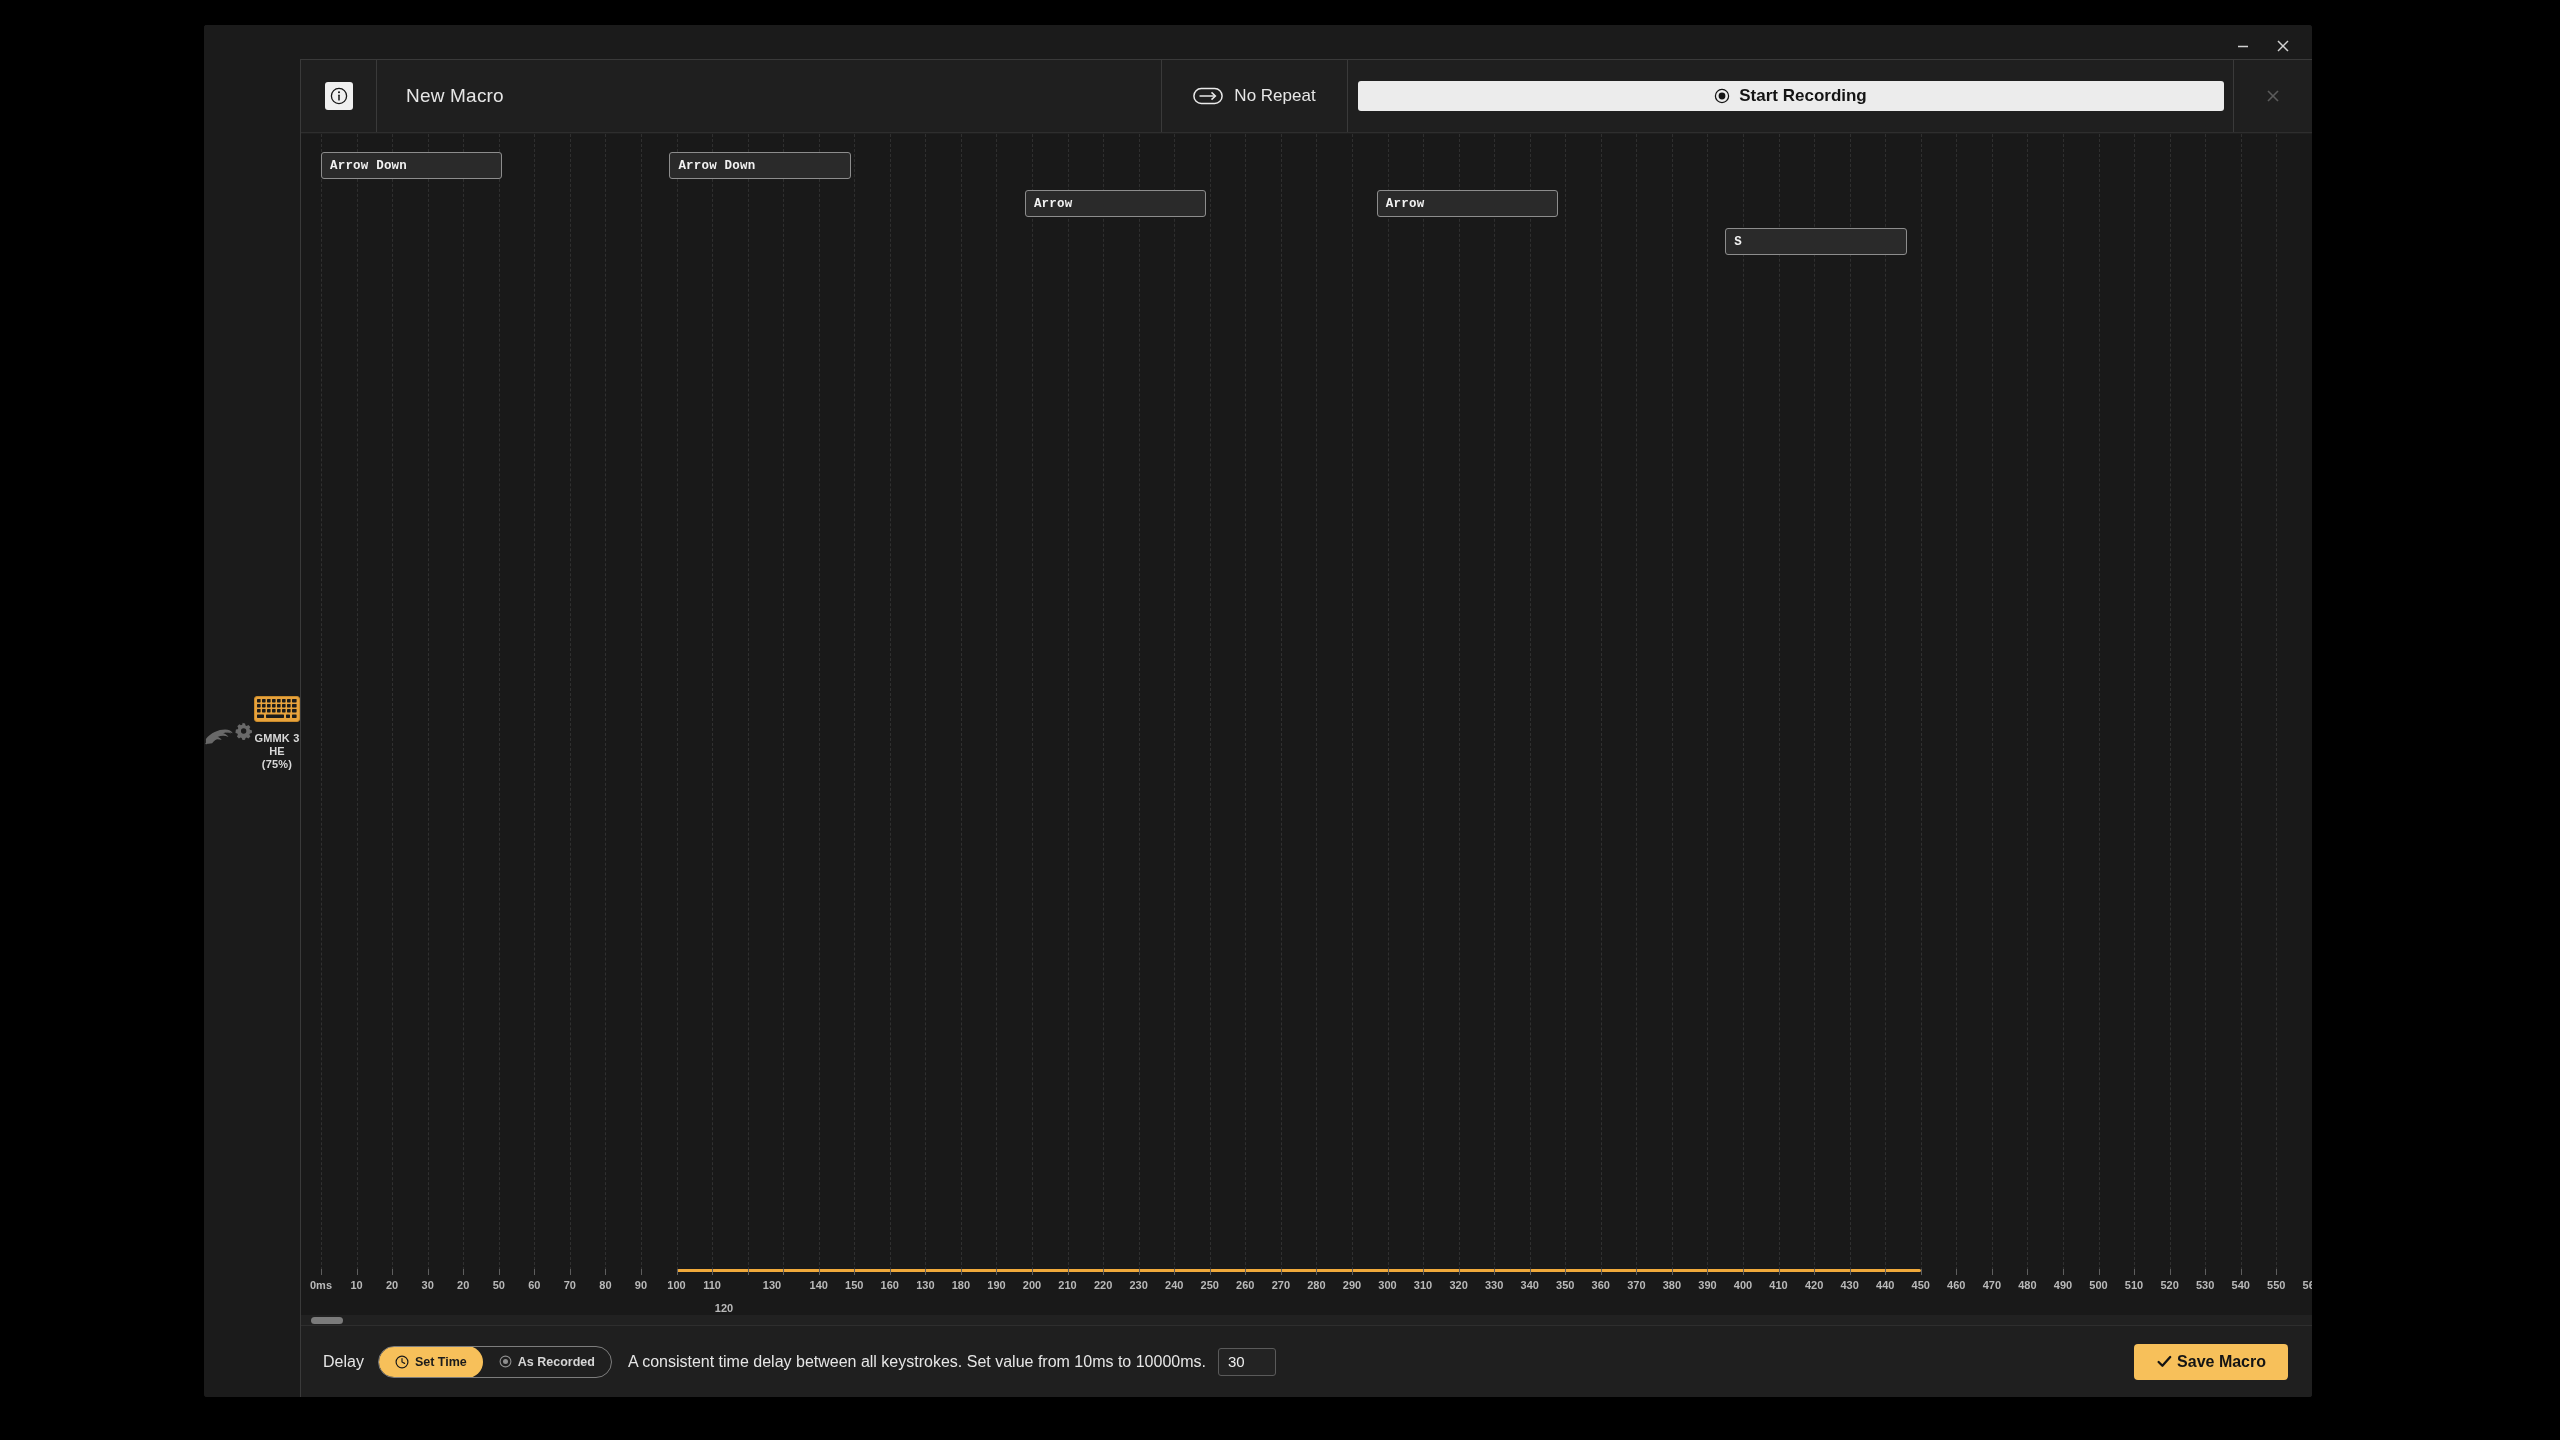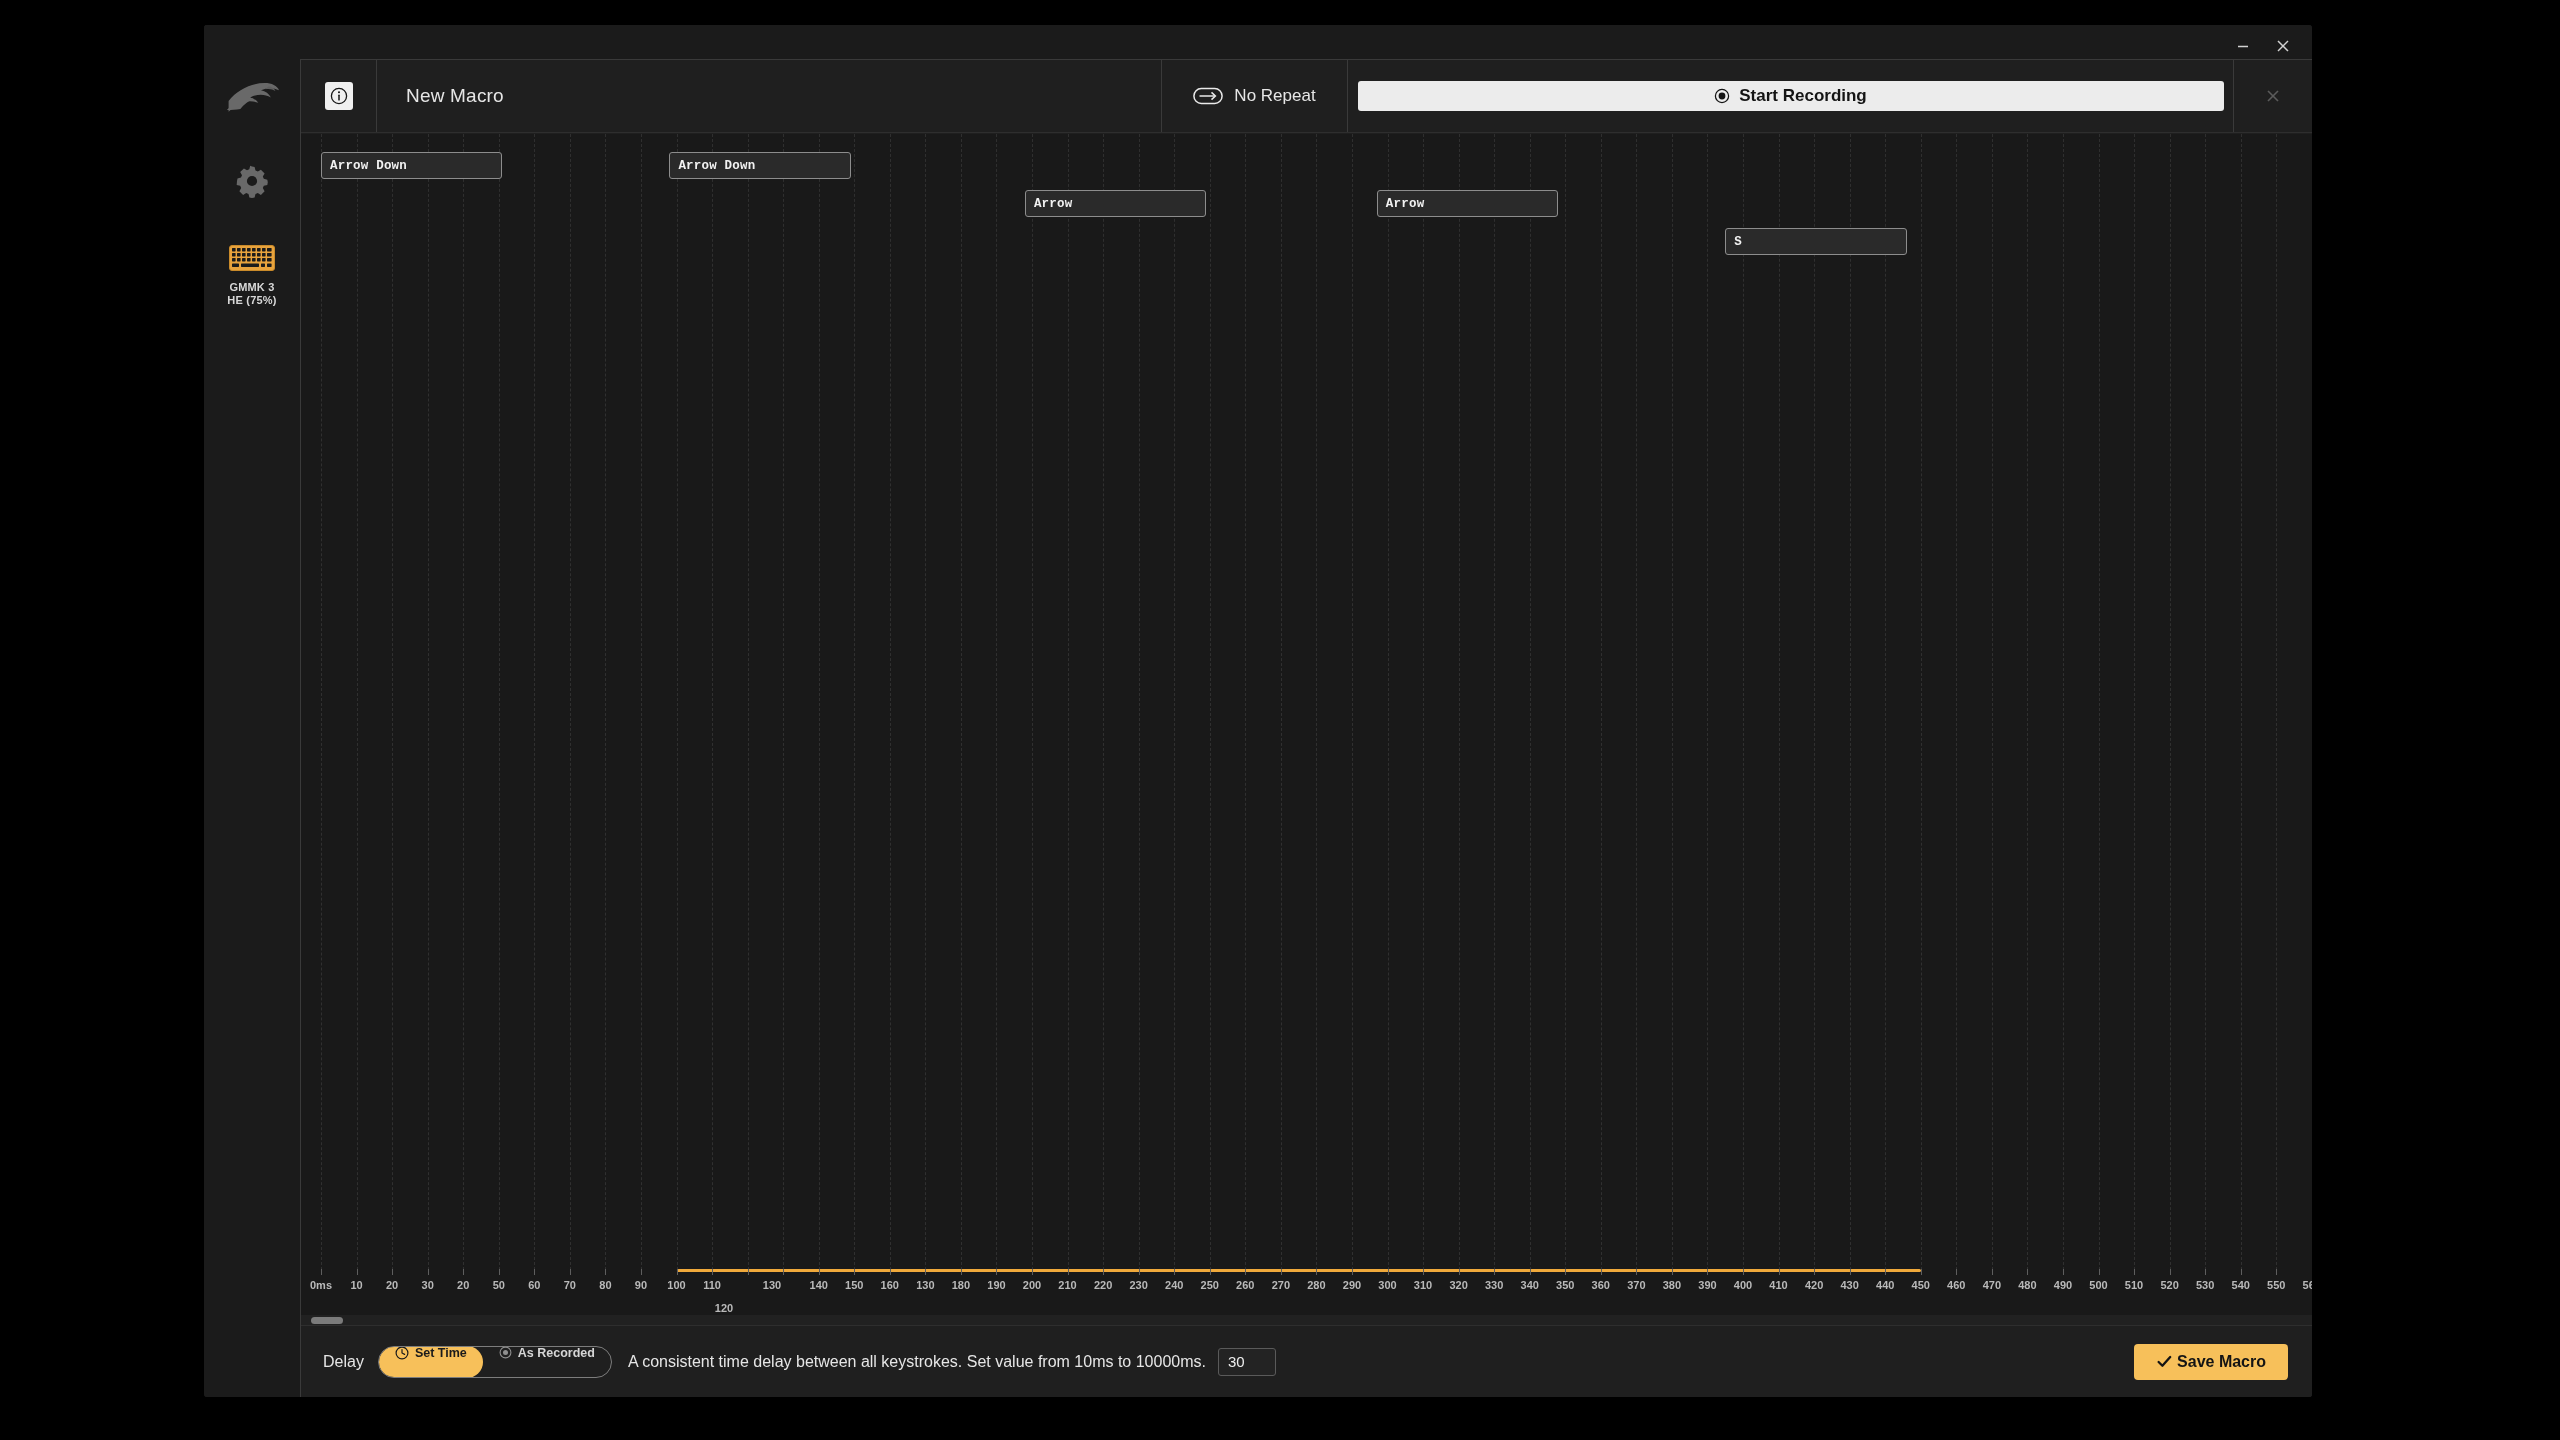--- a/index.html
+++ b/index.html
@@ -43,7 +43,7 @@
     position: absolute;
     left: 0; top: 0; width: 96px; height: 100%;
     background: #1b1b1b;
-    display: flex; flex-direction: column; align-items: center;
+    display: flex; flex-direction: row; align-items: center;
   }
   #sidebar-logo { margin-top: 56px; width: 54px; height: 40px; opacity:.62; }
   #sidebar-settings { margin-top: 40px; width: 40px; height: 40px; cursor: pointer; opacity:.62; }

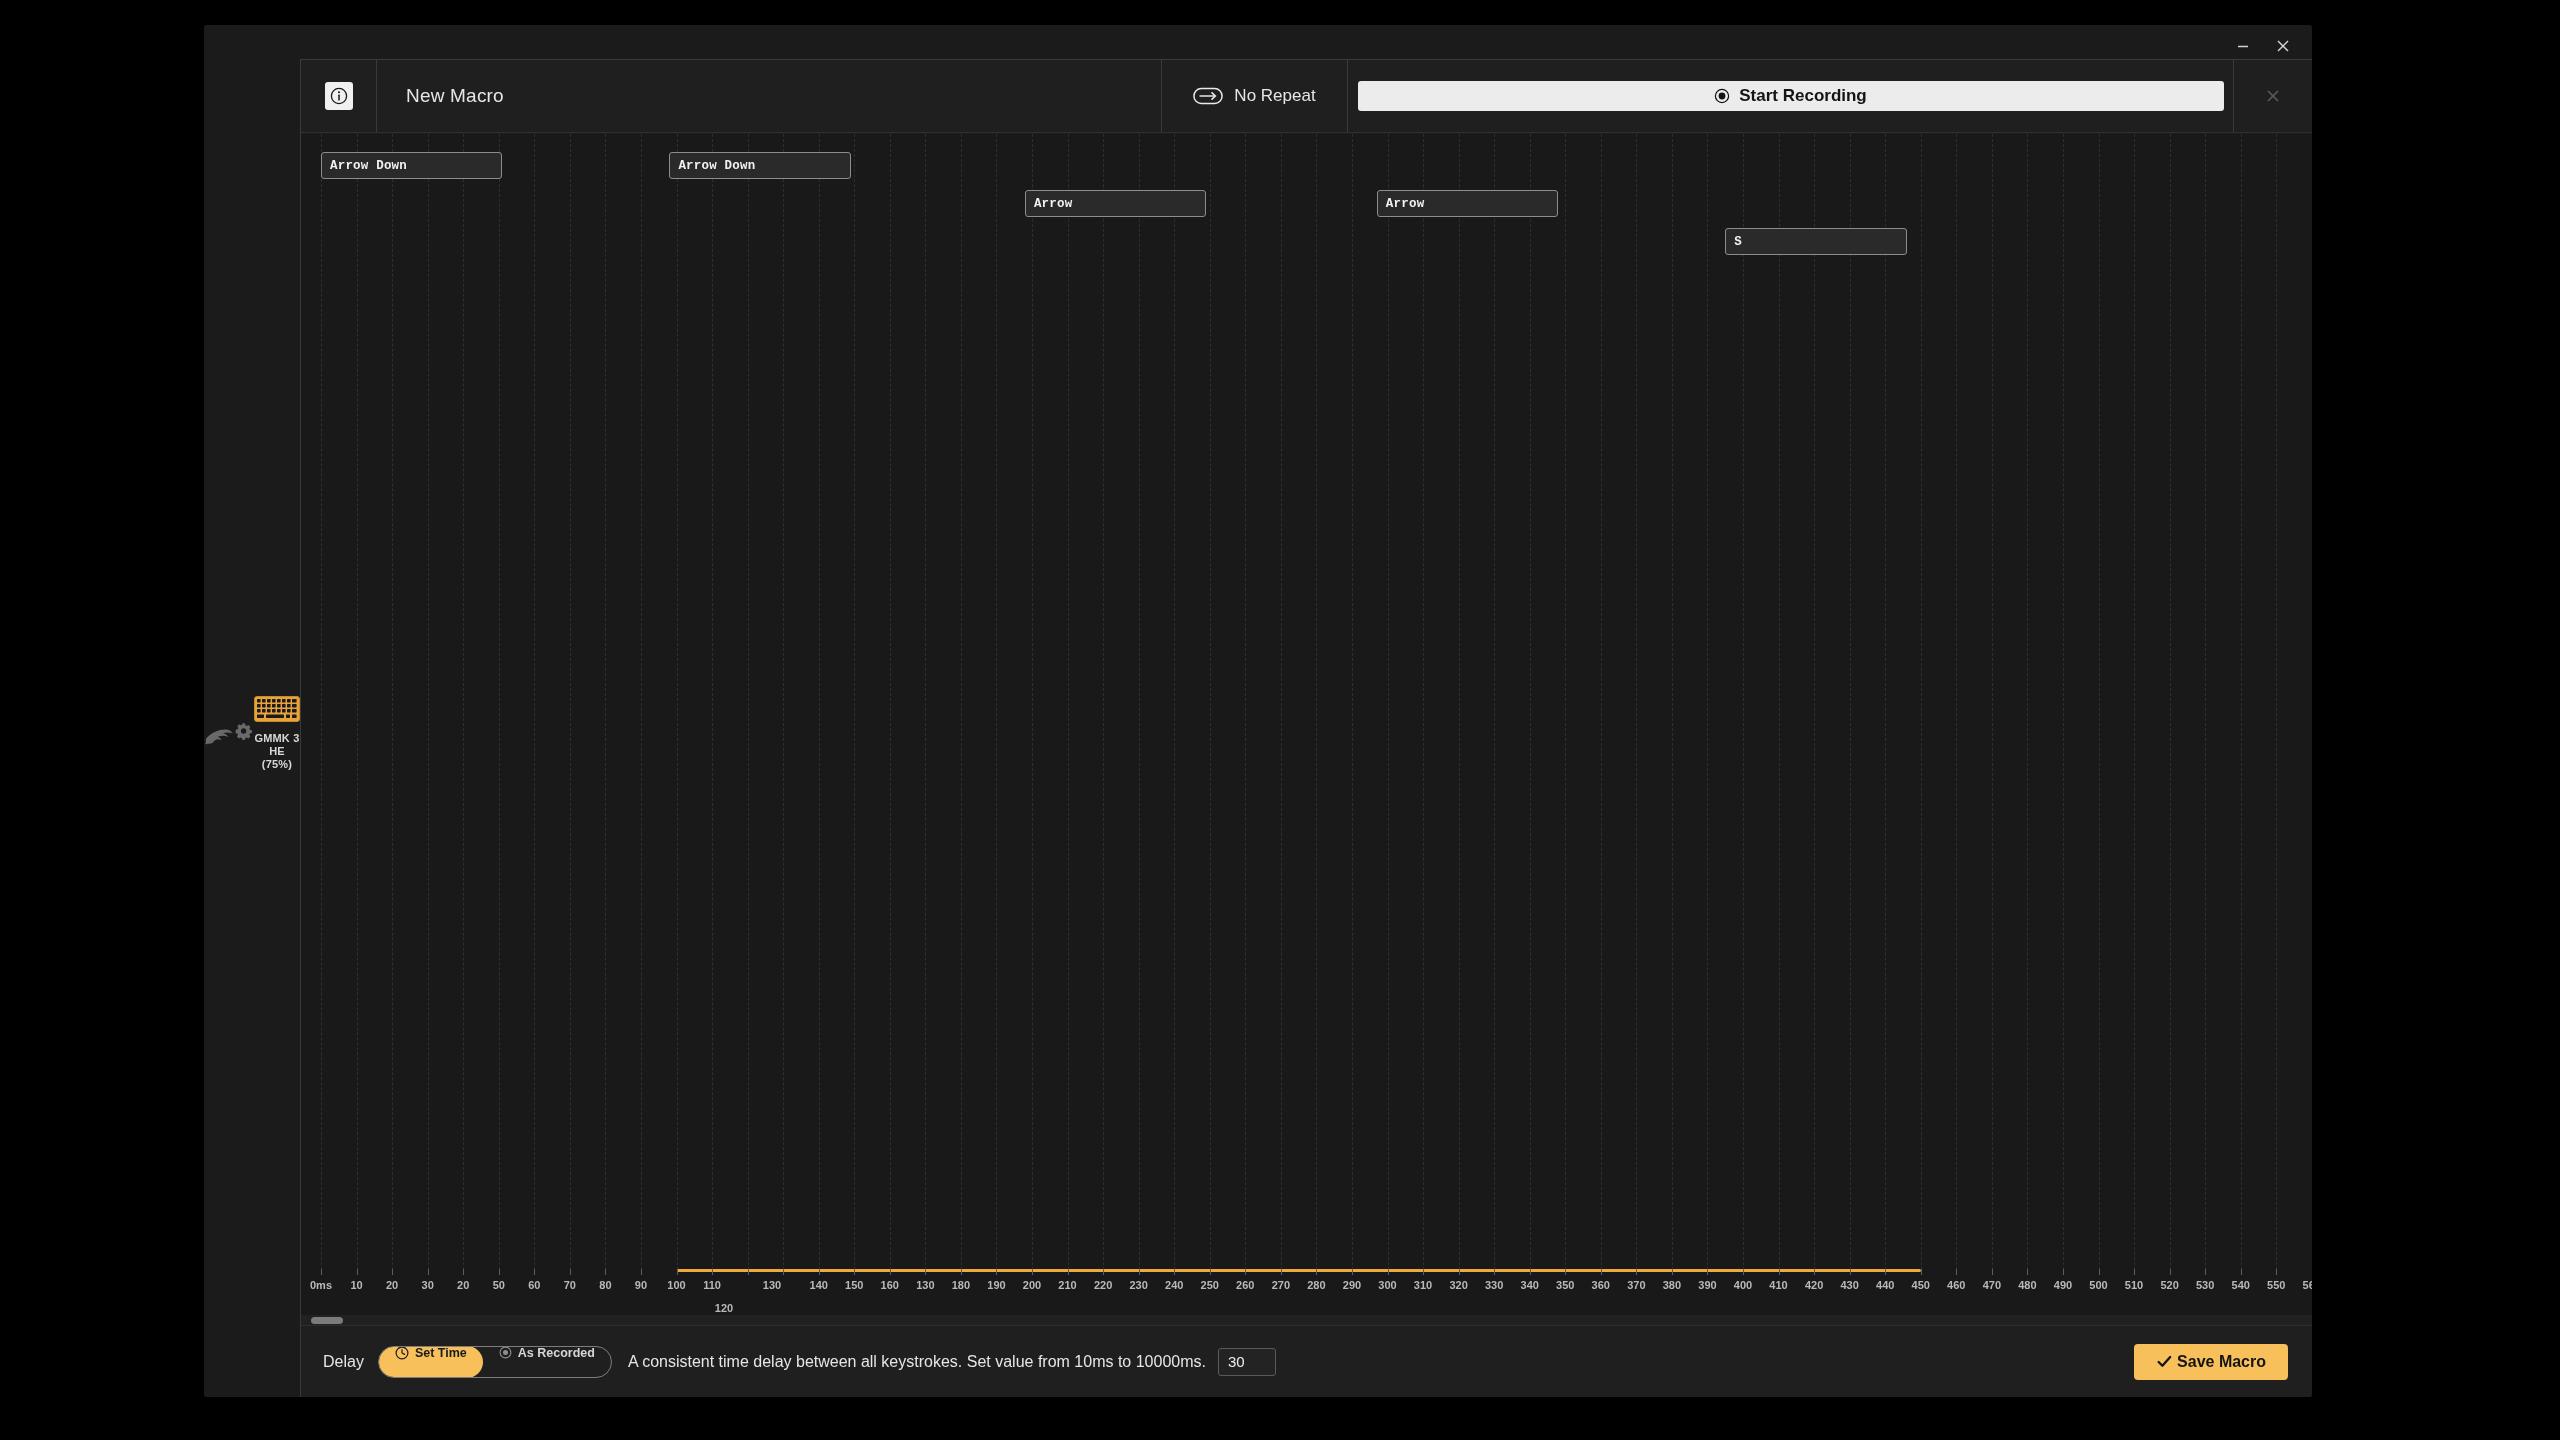--- a/index.html
+++ b/index.html
@@ -206,7 +206,7 @@
   }
   .delay-opt {
     height: 32px;
-    display: flex; gap: 6px;
+    display: flex; align-items: center; gap: 6px;
     padding: 0 16px;
     font-size: 12.5px; font-weight: 700;
   }

